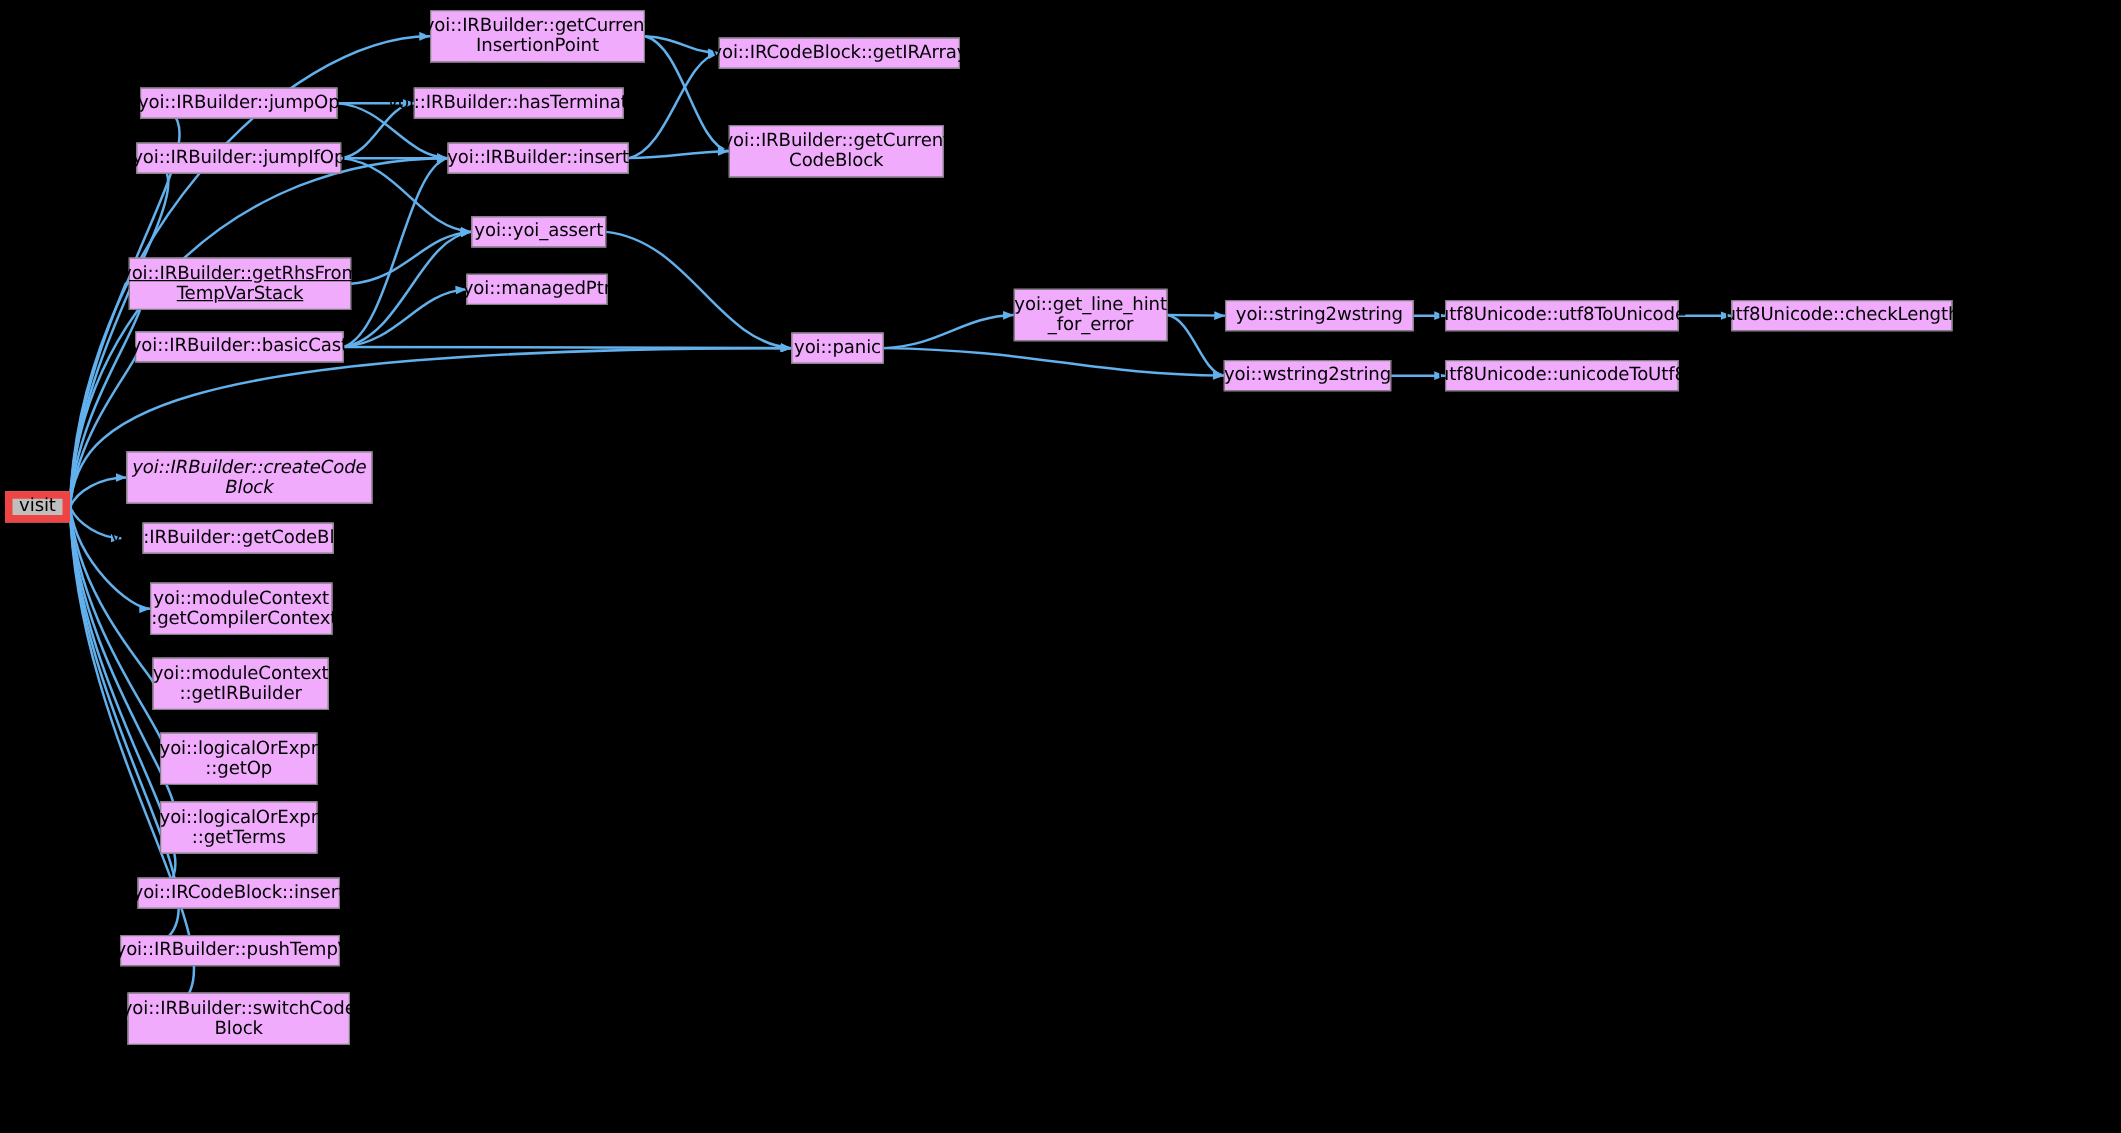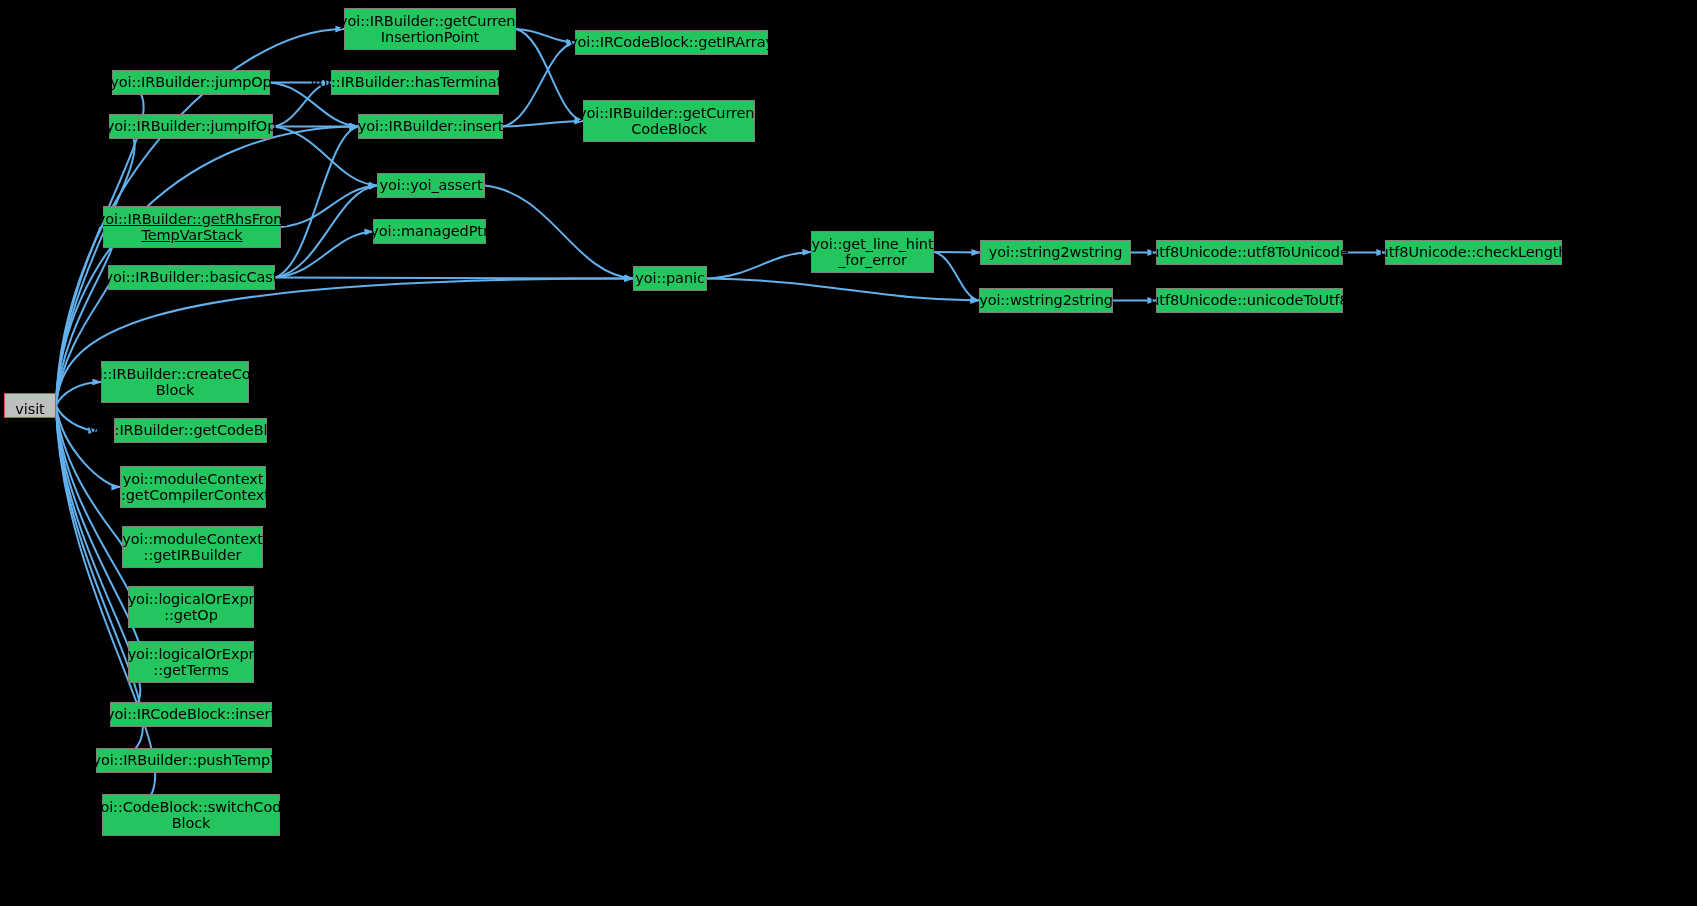--- a/index.html
+++ b/index.html
@@ -26,7 +26,7 @@
   .node-box {
     position: absolute;
     box-sizing: border-box;
-    background: #22c55e;
+    background: #f0abfc;
     border: 1px solid #808080;
     color: #000000;
     font-size: 14.5px;

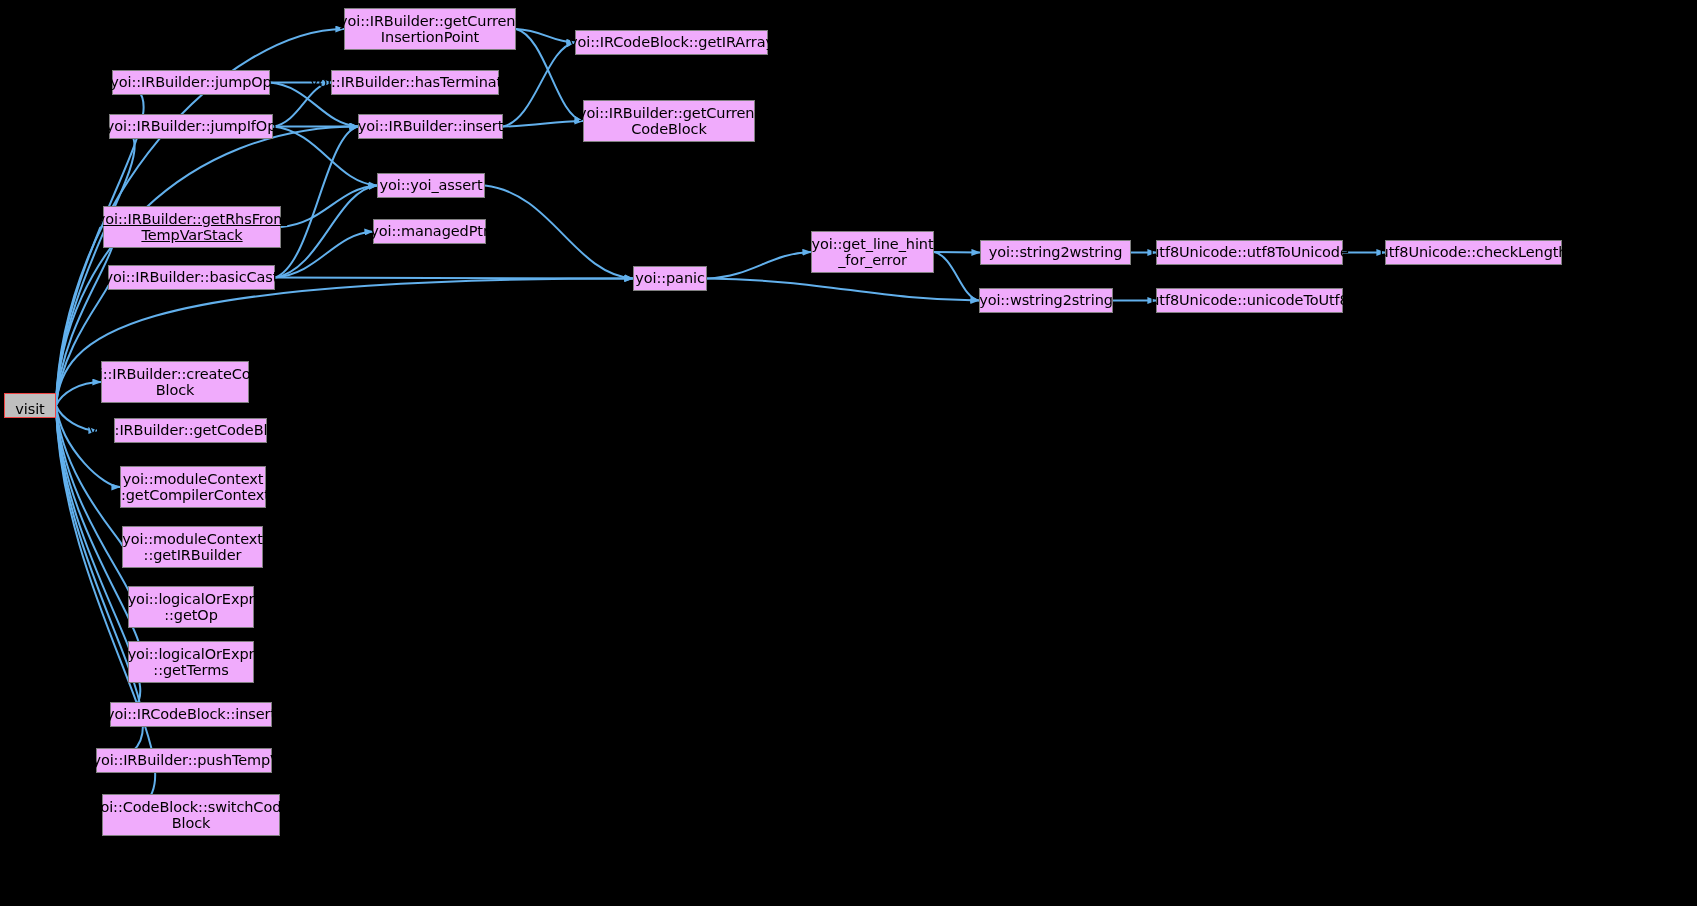--- a/index.html
+++ b/index.html
@@ -125,7 +125,7 @@
       <div class="node-box" style="left: 633px; top: 266px; width: 74px; height: 25px;"><span class="node-label">yoi::panic</span></div>
       <div class="node-box" style="left: 979px; top: 288px; width: 134px; height: 25px;"><span class="node-label">yoi::wstring2string</span></div>
       <div class="node-box" style="left: 1156px; top: 288px; width: 187px; height: 25px;"><span class="node-label">utf8Unicode::unicodeToUtf8</span></div>
-      <div class="node-box" style="left: 101px; top: 361px; width: 148px; height: 42px;"><span class="node-label">yoi::IRBuilder::createCode
+      <div class="node-box" style="left: 101px; top: 361px; width: 197px; height: 42px; font-style: italic;"><span class="node-label">yoi::IRBuilder::createCode
 Block</span></div>
       <div class="node-box" style="left: 114px; top: 418px; width: 153px; height: 25px;"><span class="node-label">yoi::IRBuilder::getCodeBlock</span></div>
       <div class="node-box" style="left: 120px; top: 466px; width: 146px; height: 42px;"><span class="node-label">yoi::moduleContext

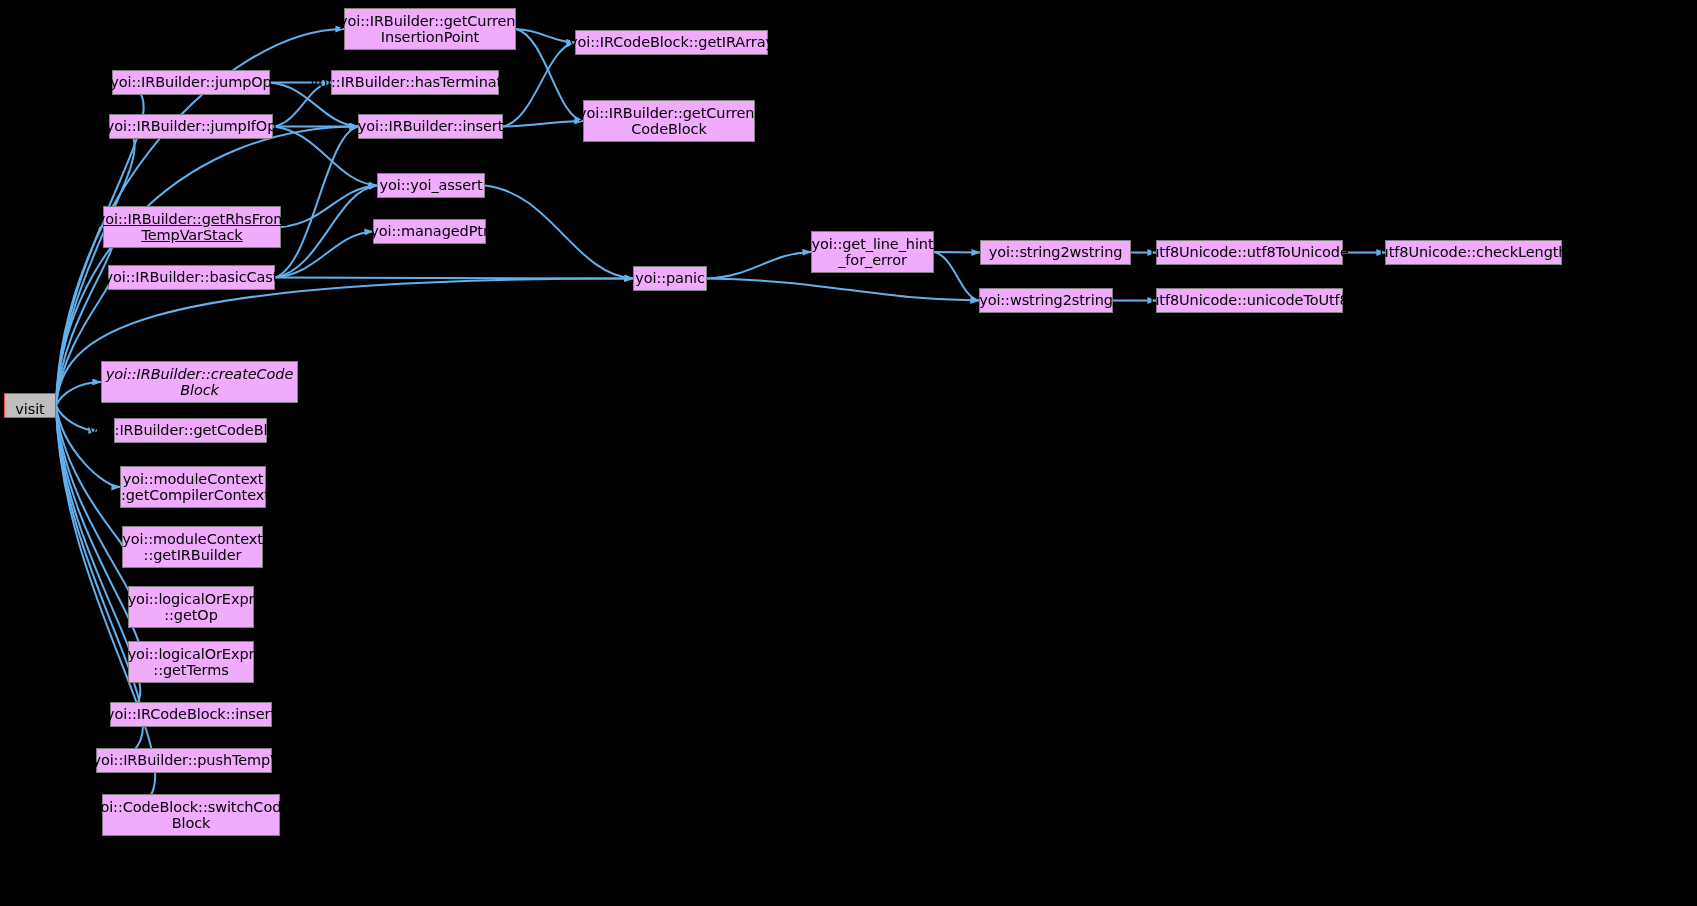--- a/index.html
+++ b/index.html
@@ -41,8 +41,7 @@
   }
   .node-box.root-node {
     background: #bfbfbf;
-    border: 1px solid #ef4444;
-    align-items: flex-end;
+    border: 6px solid #ef4444;
   }
   .node-label {
     display: block;

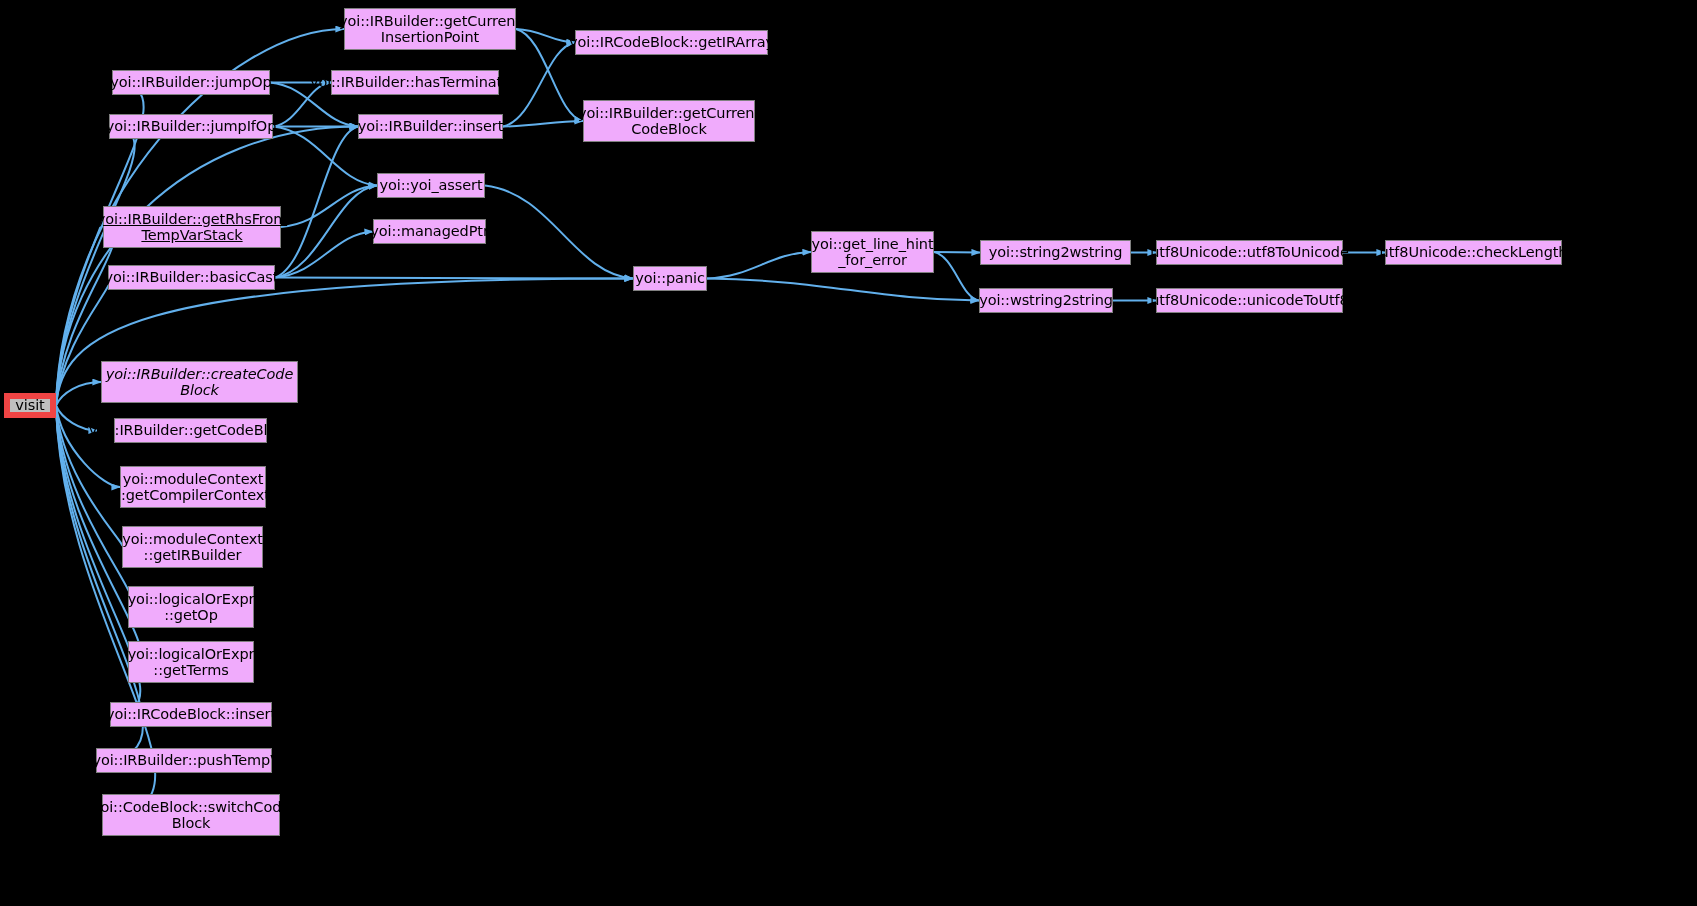--- a/index.html
+++ b/index.html
@@ -137,7 +137,7 @@
 ::getTerms</span></div>
       <div class="node-box" style="left: 110px; top: 702px; width: 162px; height: 25px;"><span class="node-label">yoi::IRCodeBlock::insert</span></div>
       <div class="node-box" style="left: 96px; top: 748px; width: 176px; height: 25px; padding-left: 18px;"><span class="node-label">yoi::IRBuilder::pushTempVar</span></div>
-      <div class="node-box" style="left: 102px; top: 794px; width: 178px; height: 42px;"><span class="node-label">yoi::CodeBlock::switchCode
+      <div class="node-box" style="left: 102px; top: 794px; width: 178px; height: 42px;"><span class="node-label">yoi::IRBuilder::switchCode
 Block</span></div>
     </div>
 </div>

